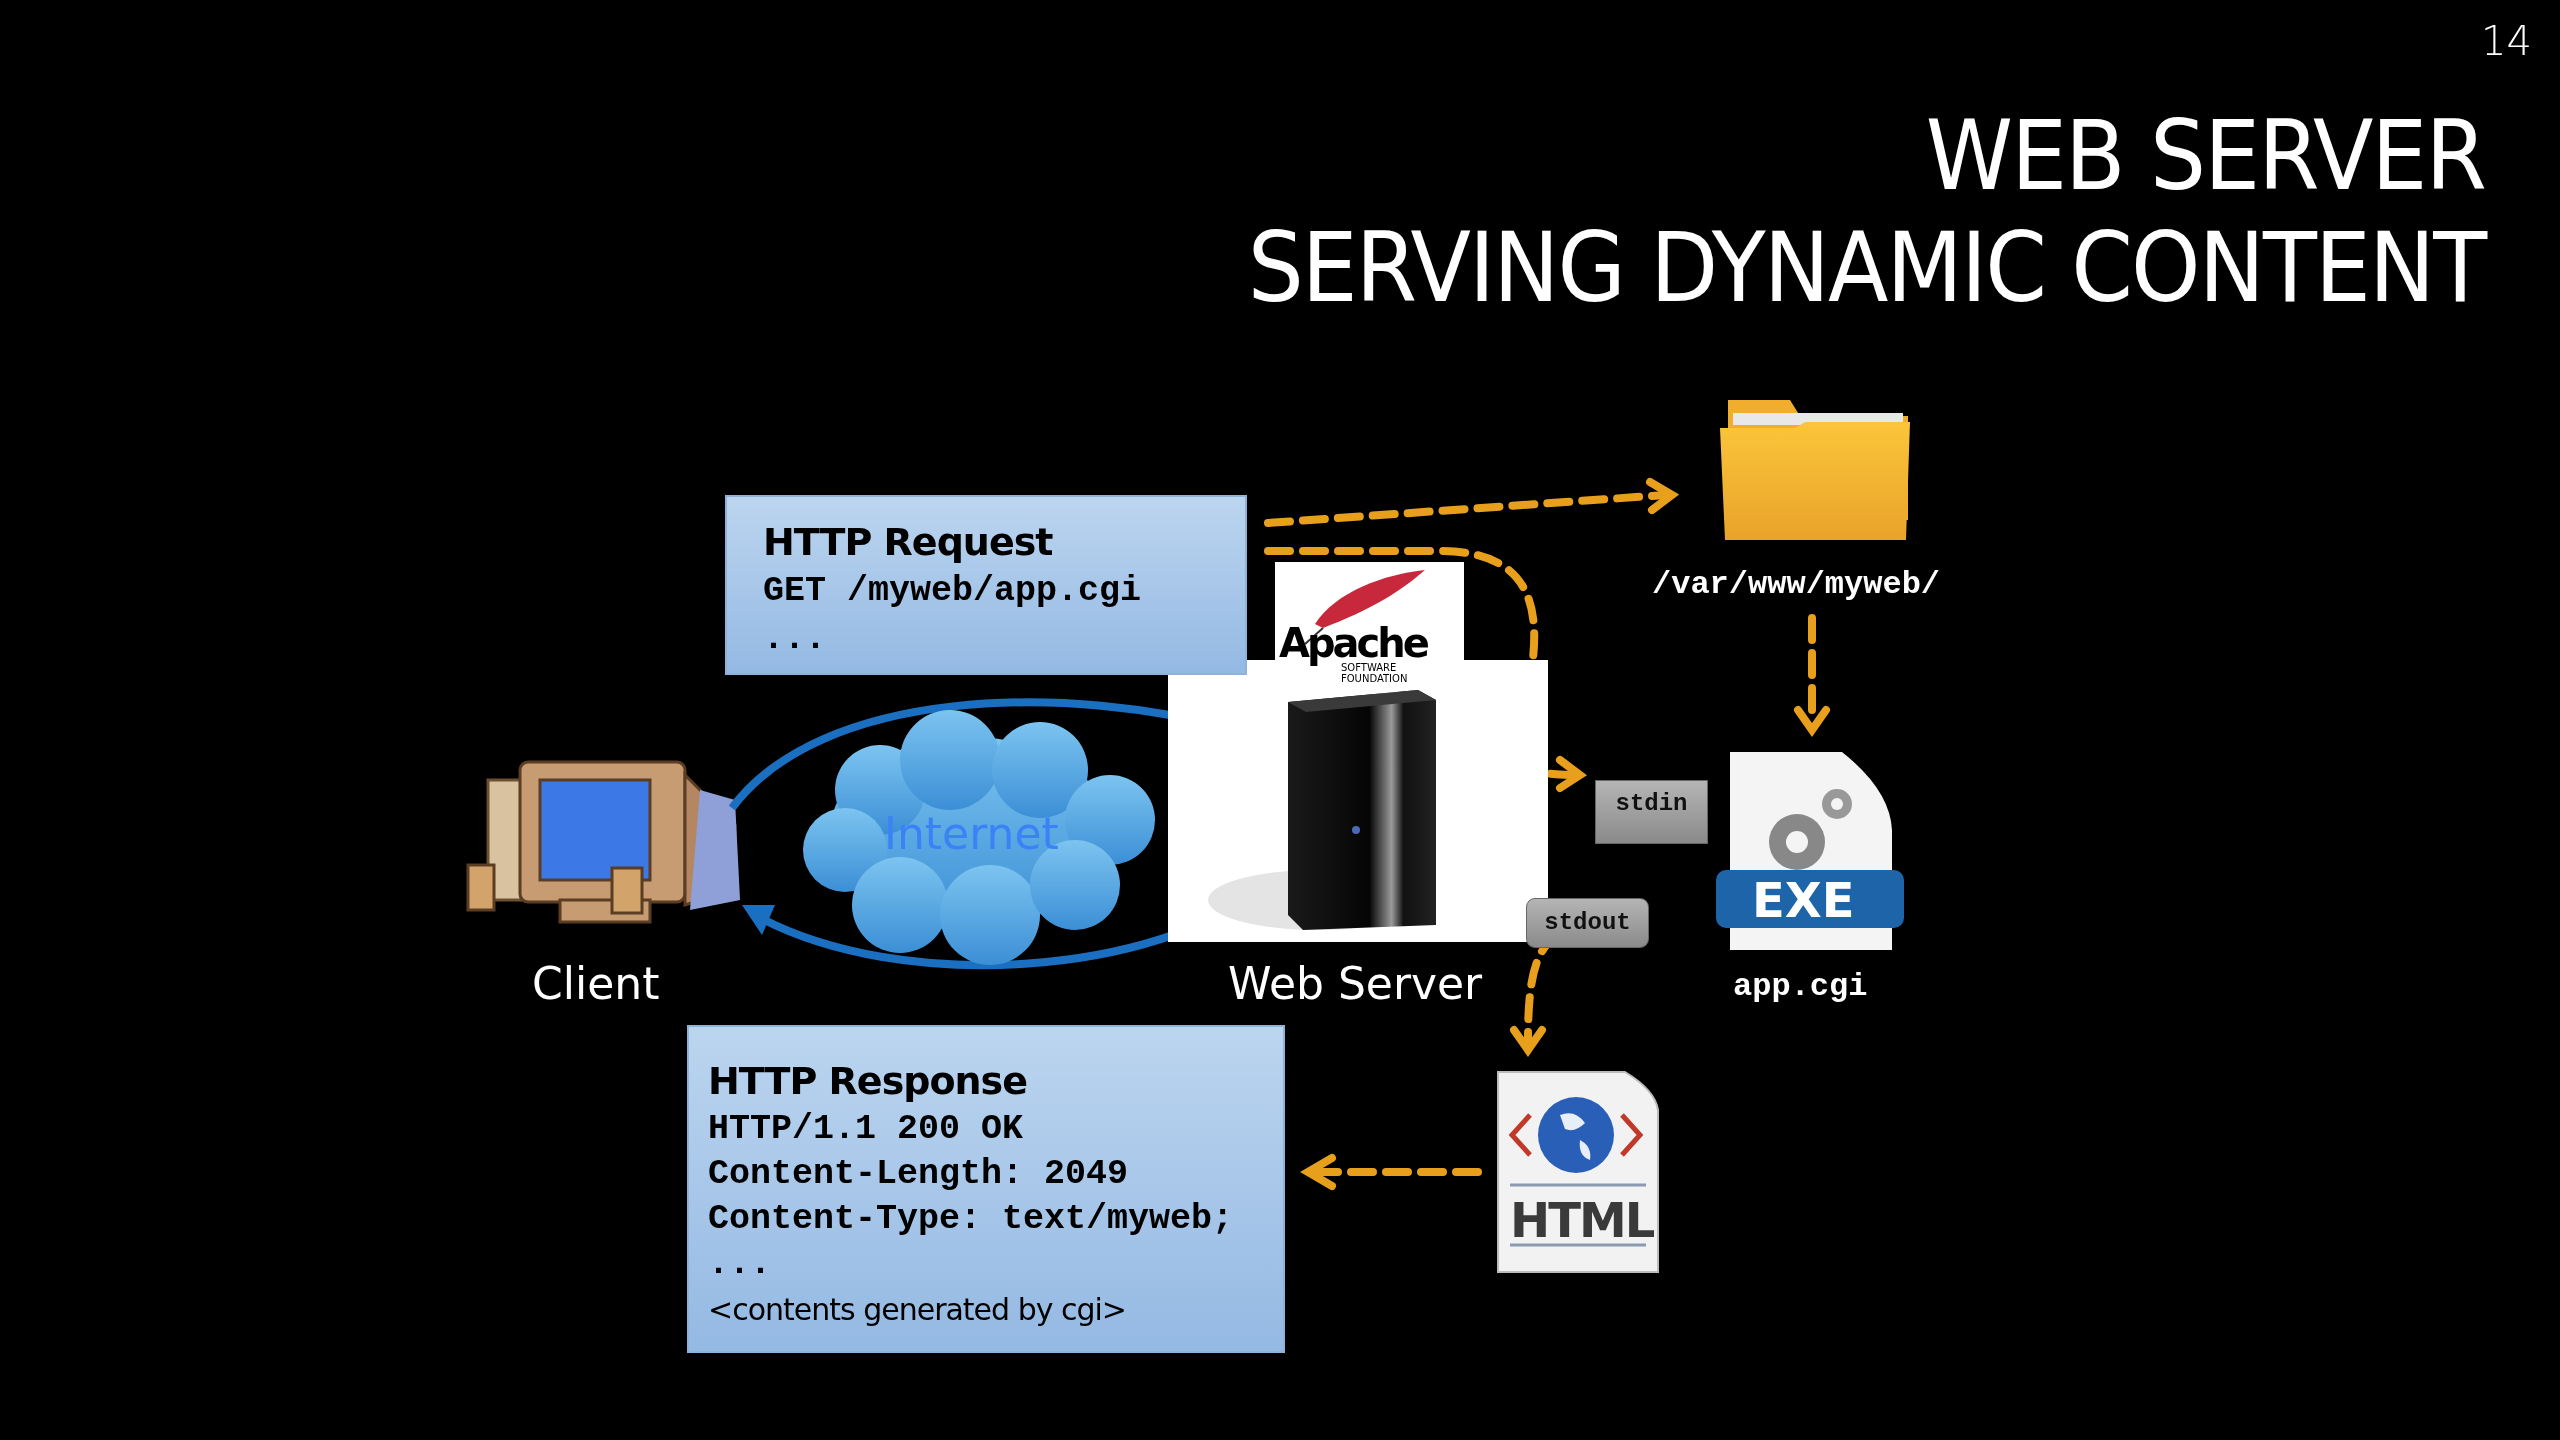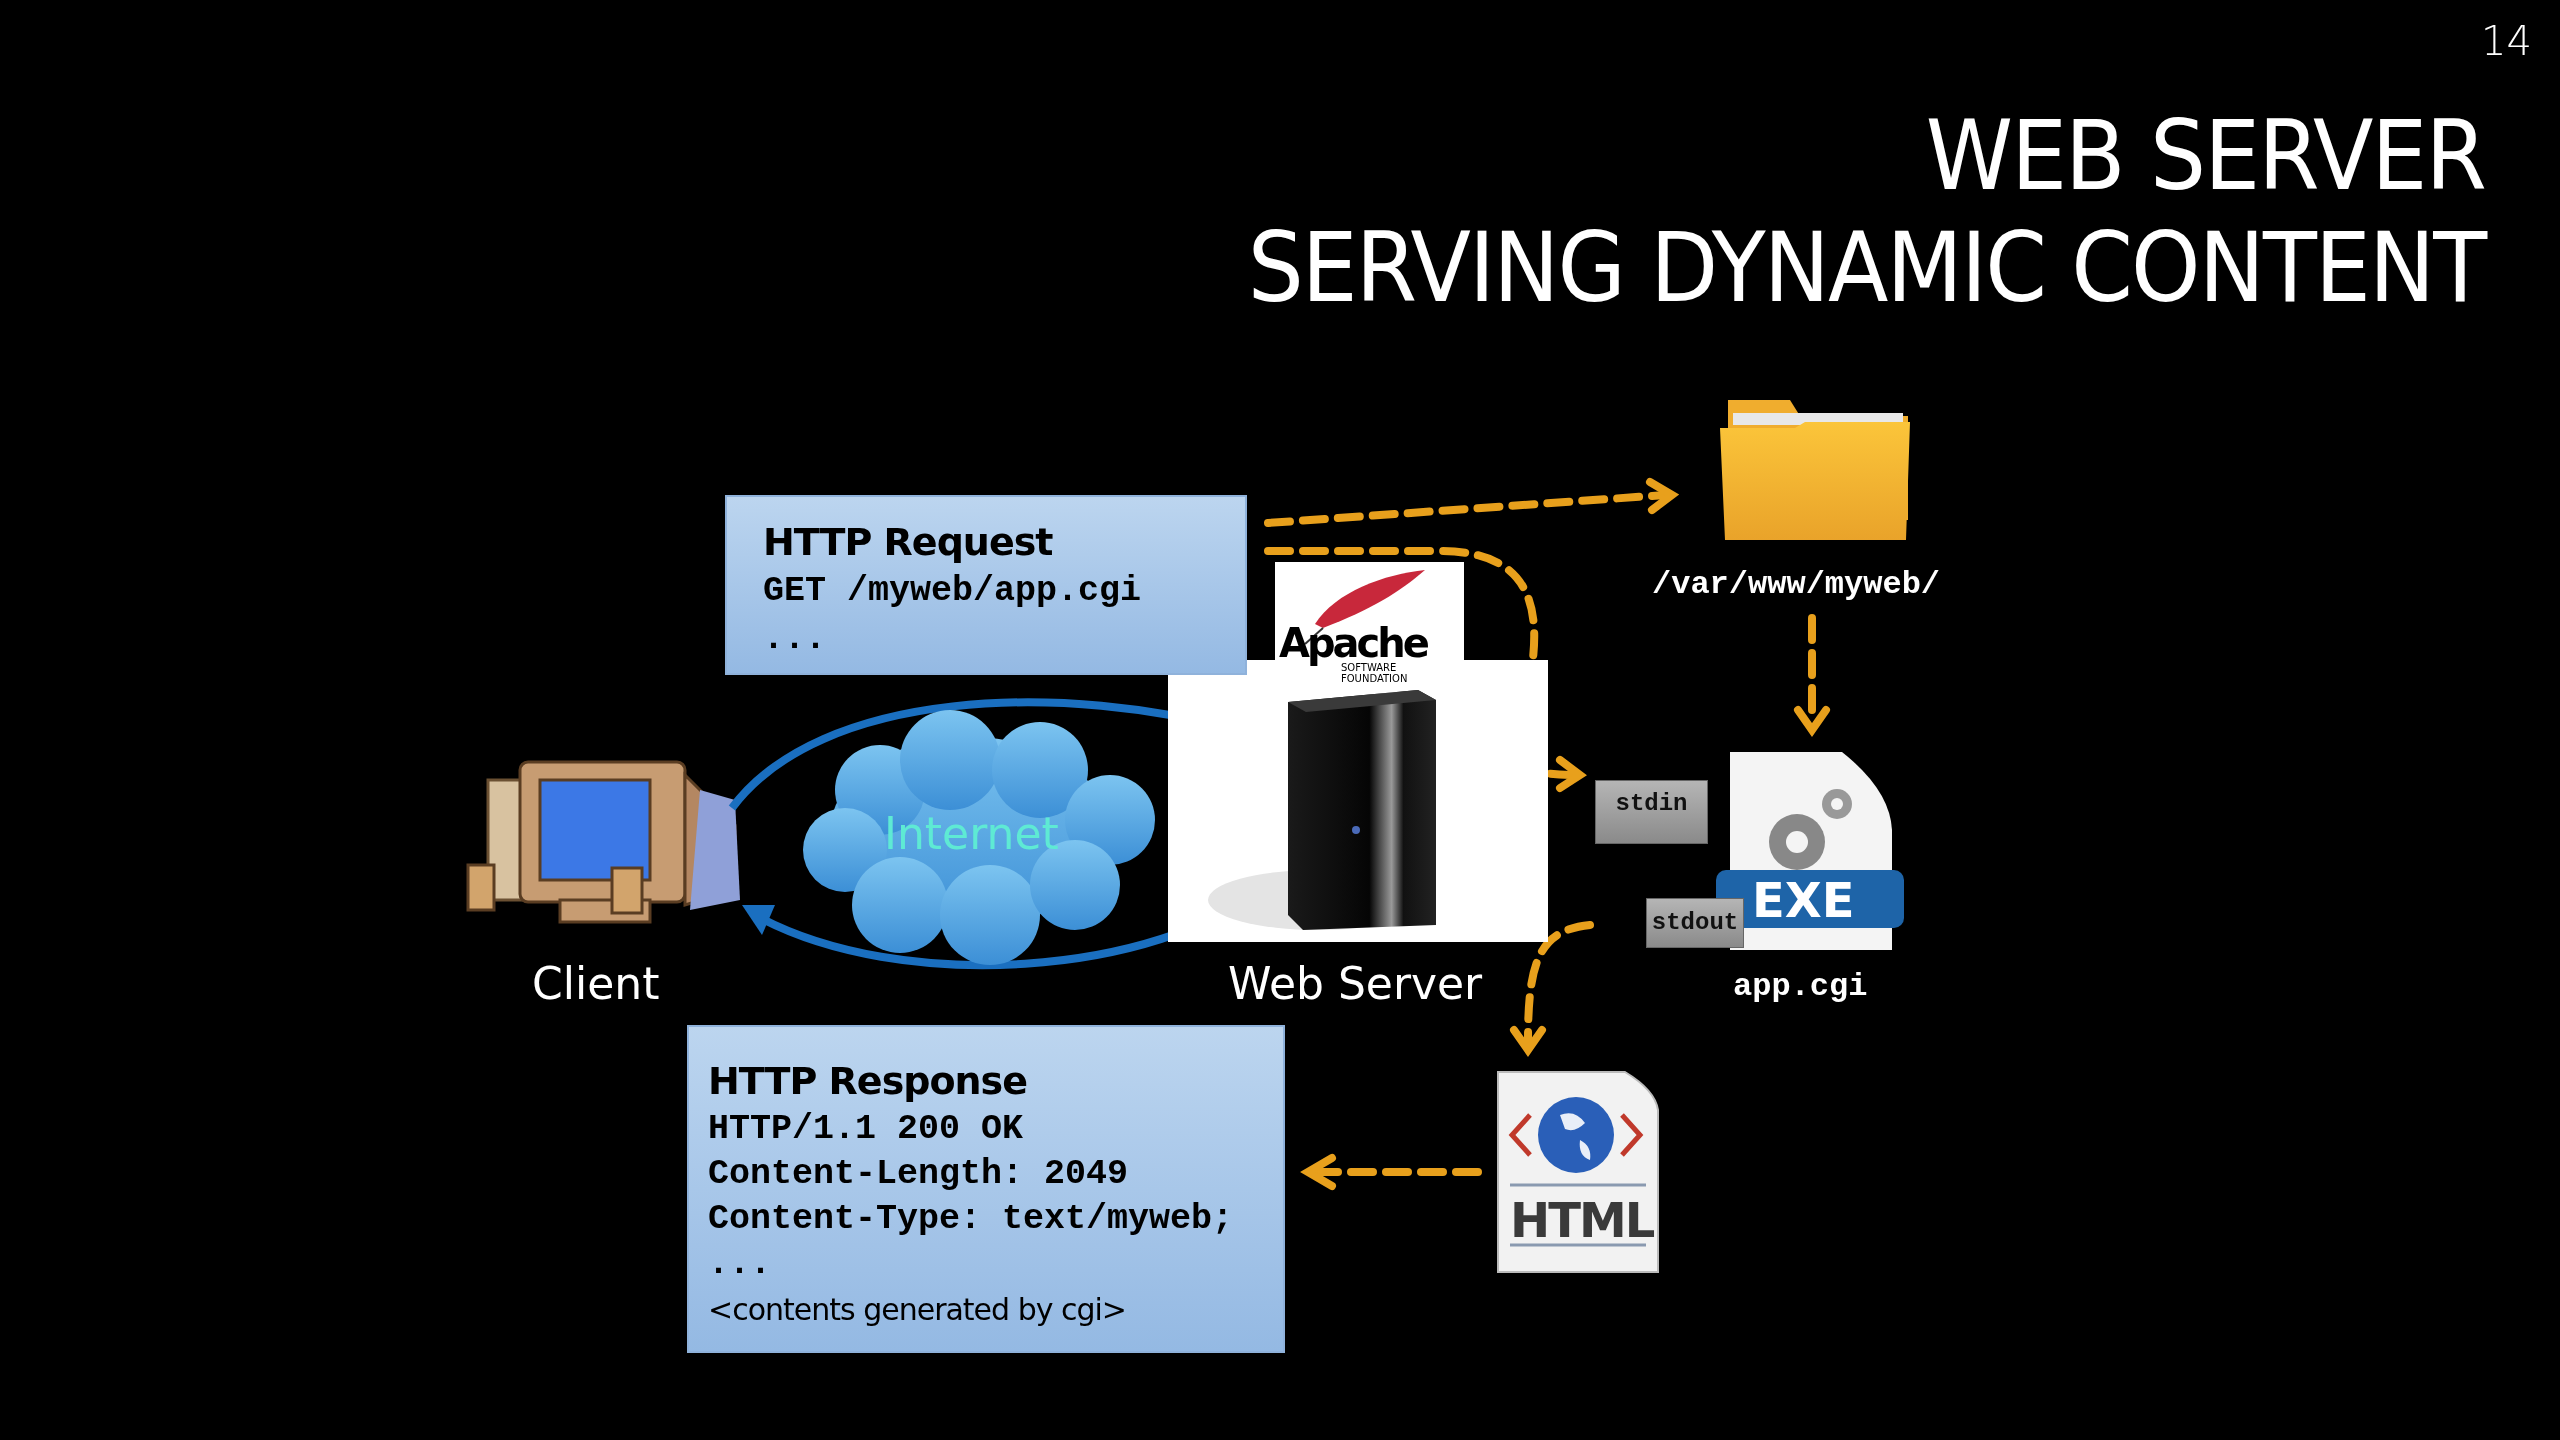--- a/index.html
+++ b/index.html
@@ -153,7 +153,7 @@
   <div class="sans">&lt;contents generated by cgi&gt;</div>
 </div>
 
-<div class="abs label" style="left:884px;top:808px;color:#5eead4;font-size:44px;">Internet</div>
+<div class="abs label" style="left:884px;top:808px;color:#3b82f6;font-size:44px;">Internet</div>
 <div class="abs label" style="left:532px;top:958px;">Client</div>
 <div class="abs label" style="left:1228px;top:958px;">Web Server</div>
 <div class="abs monolabel" style="left:1652px;top:566px;">/var/www/myweb/</div>

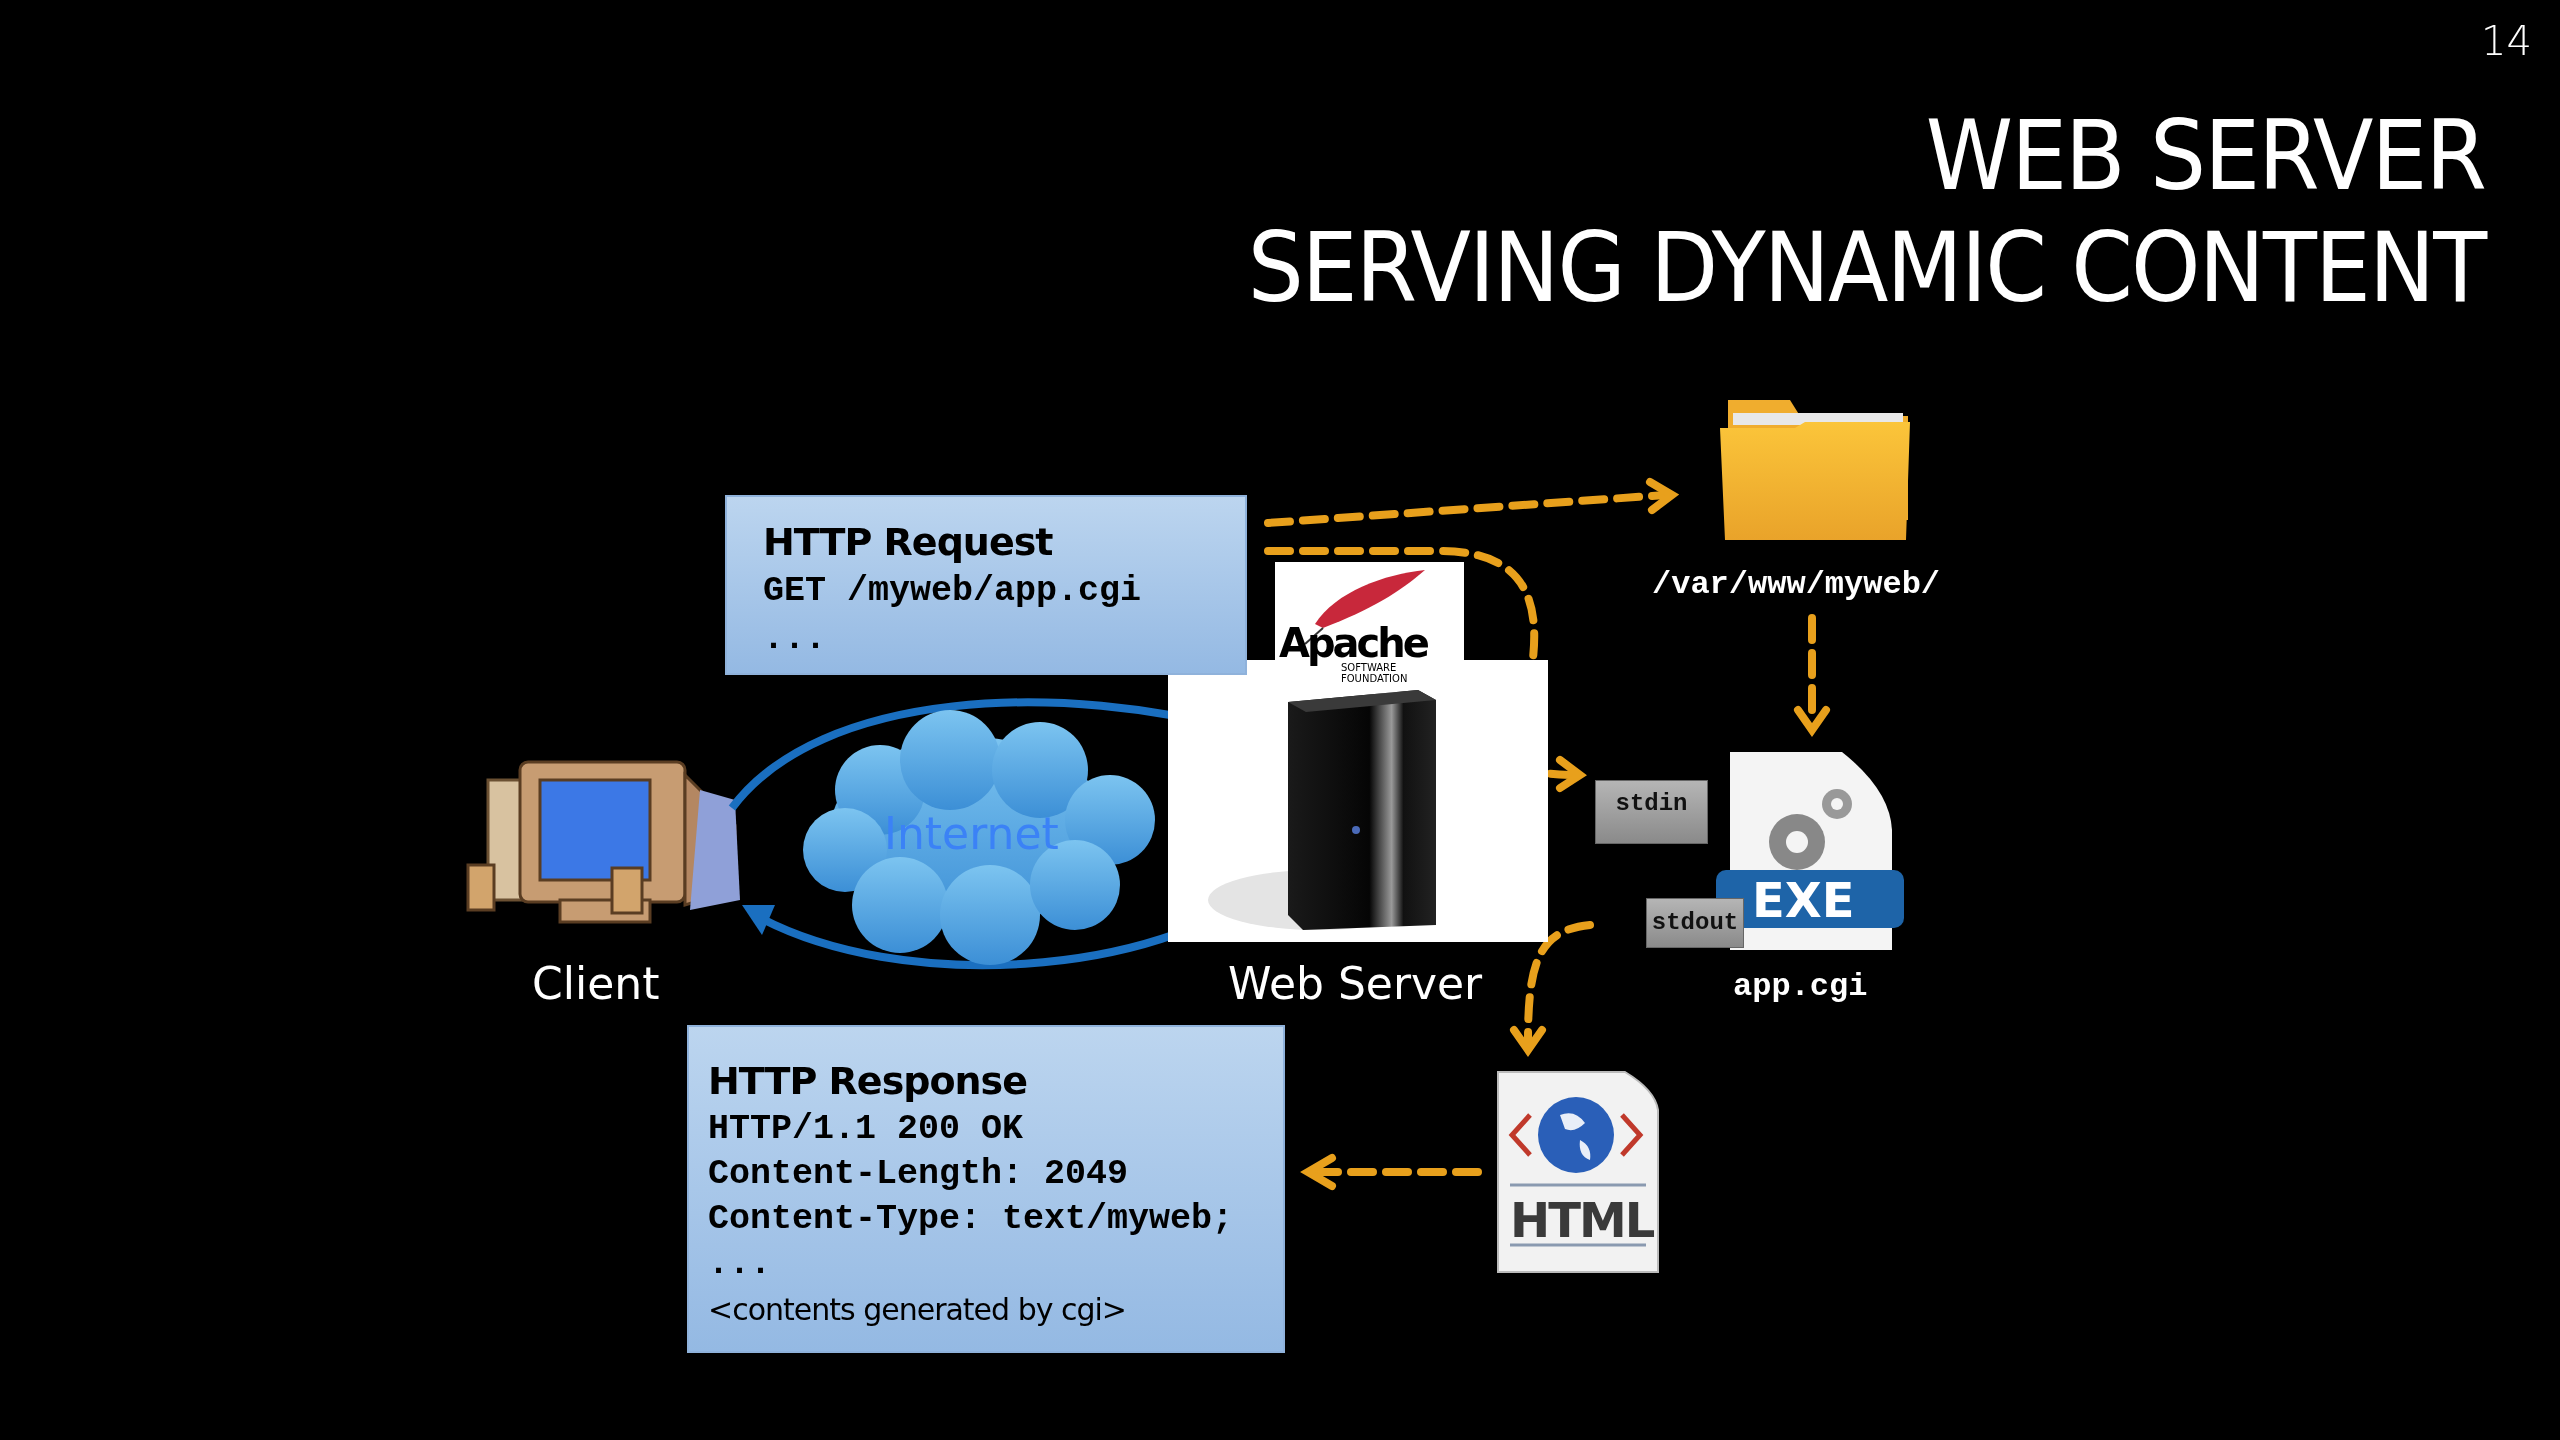--- a/index.html
+++ b/index.html
@@ -162,6 +162,6 @@
 <div class="abs" style="left:1510px;top:1192px;font-size:48px;font-weight:bold;color:#3a3a3a;letter-spacing:-2px;">HTML</div>
 
 <div class="abs tag" style="left:1595px;top:752px;width:113px;height:64px;line-height:46px;margin-top:28px;">stdin</div>
-<div class="abs tag" style="left:1646px;top:898px;width:98px;height:50px;line-height:48px;">stdout</div>
+<div class="abs tag" style="left:1526px;top:898px;width:123px;height:50px;line-height:48px;border-radius:9px;">stdout</div>
 
 </body></html>

